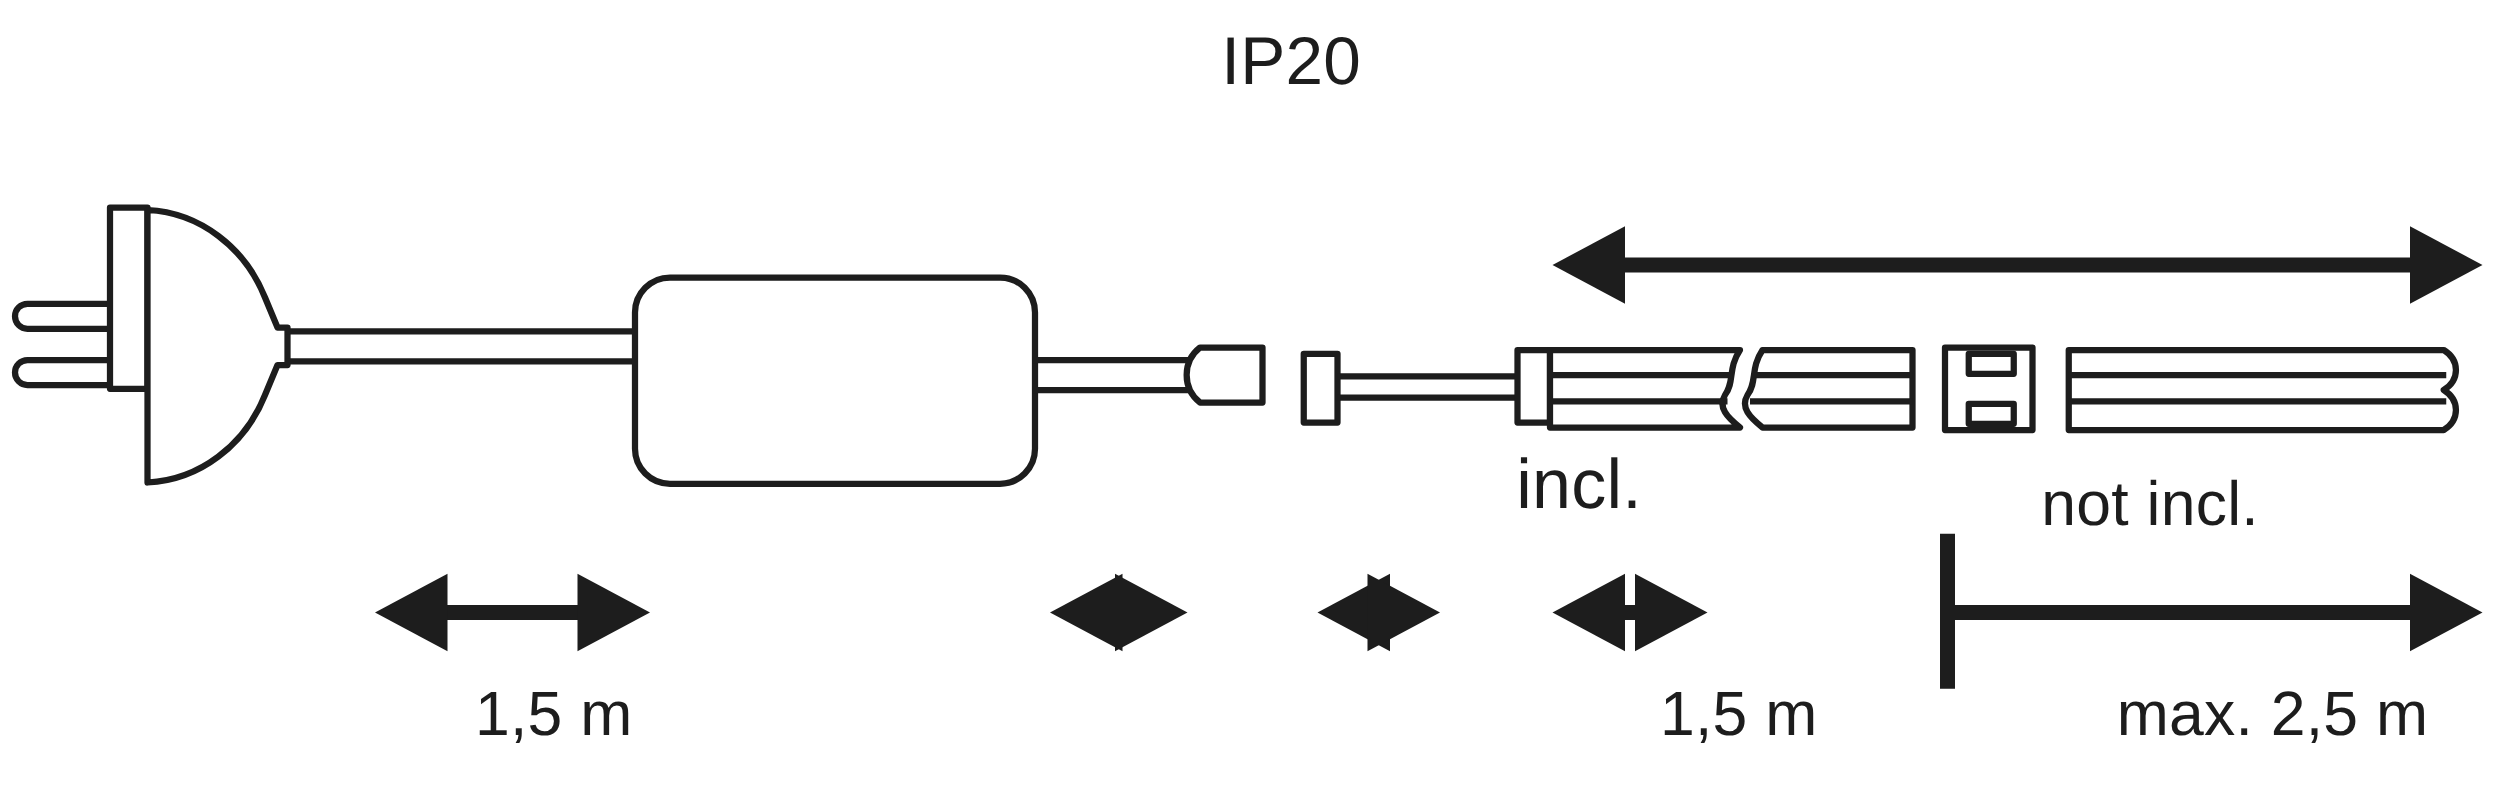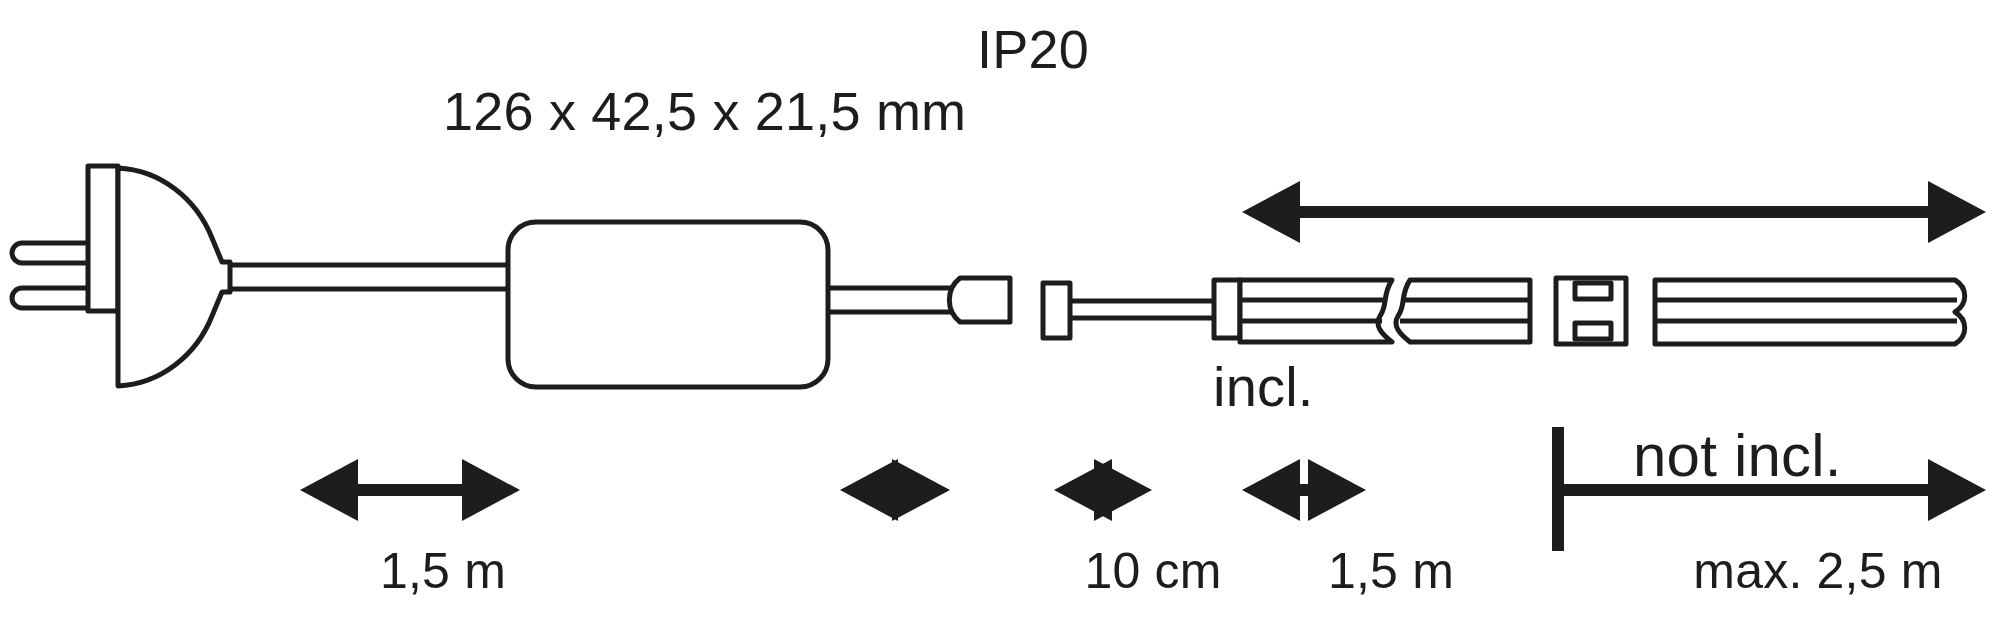--- a/index.html
+++ b/index.html
@@ -179,7 +179,6 @@
   </svg>
 
   <div class="lbl lbl-ip20">IP20</div>
-  <div class="lbl lbl-dims">126 x 42,5 x 21,5 mm</div>
   <div class="lbl lbl-incl">incl.</div>
   <div class="lbl lbl-notincl">not incl.</div>
 

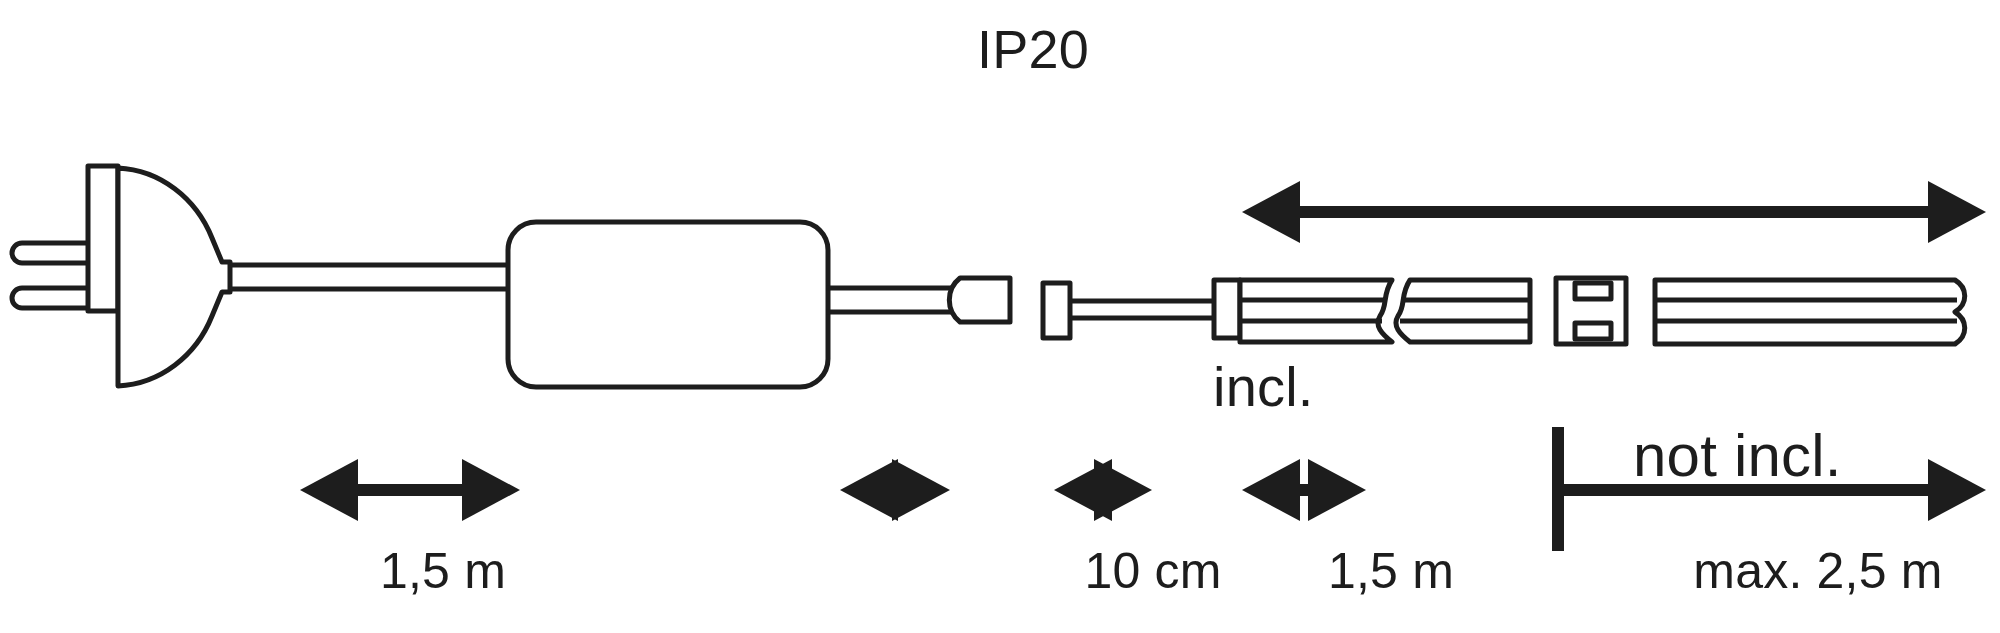--- a/index.html
+++ b/index.html
@@ -29,7 +29,7 @@
   .lbl-dims{font-size:54px;left:410px;top:84px;}
   .lbl-expand{font-size:54px;left:1315px;top:84px;}
   .lbl-incl{font-size:56px;left:1180px;top:359px;}
-  .lbl-notincl{font-size:60px;left:1600px;top:378px;margin-top:48px;}
+  .lbl-notincl{font-size:50px;left:1600px;top:378px;}
   .lbl-d1{font-size:50px;left:0;top:546px;width:820px;text-align:center;}
   .lbl-d2{font-size:50px;left:790px;top:546px;width:210px;text-align:center;}
   .lbl-d3{font-size:50px;left:1000px;top:546px;width:240px;text-align:center;}

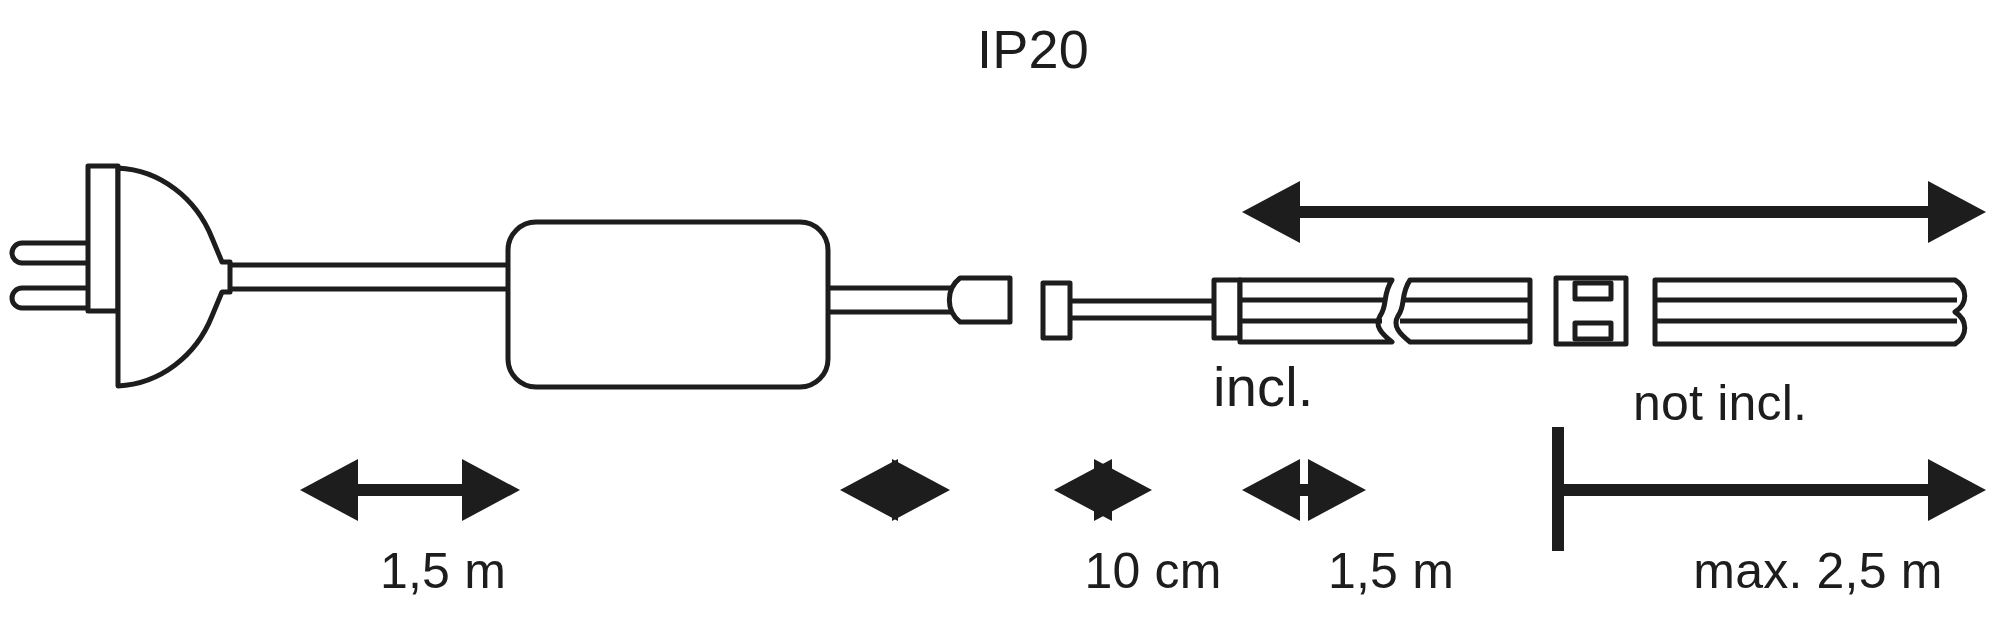--- a/index.html
+++ b/index.html
@@ -183,7 +183,6 @@
   <div class="lbl lbl-notincl">not incl.</div>
 
   <div class="lbl lbl-d1">1,5 m</div>
-  <div class="lbl lbl-d3">10 cm</div>
   <div class="lbl lbl-d4">1,5 m</div>
   <div class="lbl lbl-d5">max. 2,5 m</div>
 

